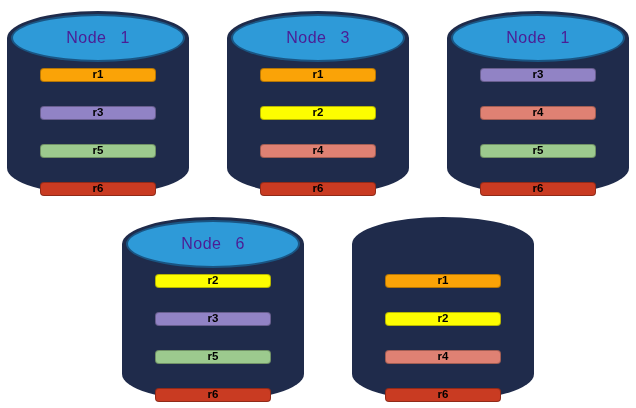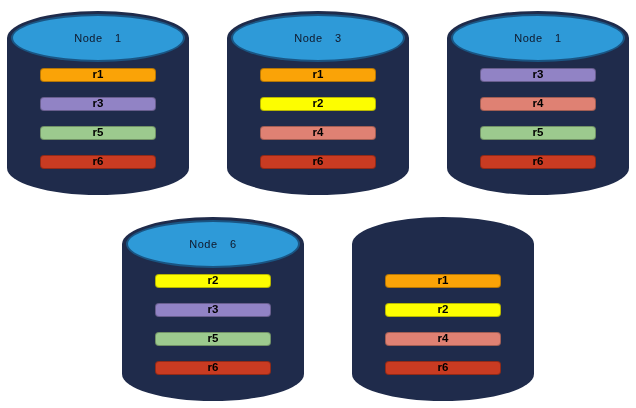--- a/index.html
+++ b/index.html
@@ -37,8 +37,8 @@
     justify-content: center;
   }
   .node-title {
-    color: #0f172a;
-    font-size: 11px;
+    color: #4c1d95;
+    font-size: 16px;
     letter-spacing: 0.5px;
     word-spacing: 9px;
     white-space: pre;

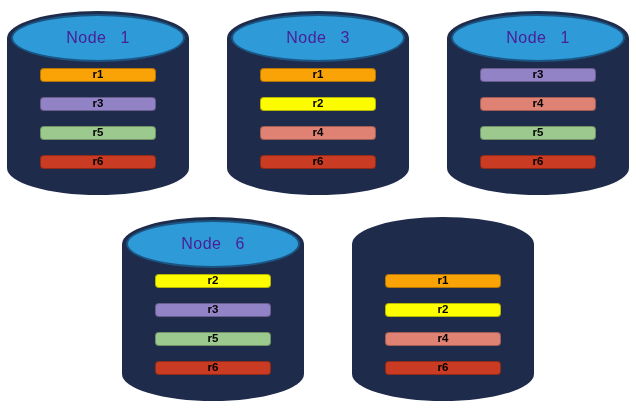--- a/index.html
+++ b/index.html
@@ -48,7 +48,7 @@
     left: 33px; right: 33px; top: 60px;
     display: flex;
     flex-direction: column;
-    gap: 15px;
+    gap: 24px;
   }
   .bar {
     height: 14px;

